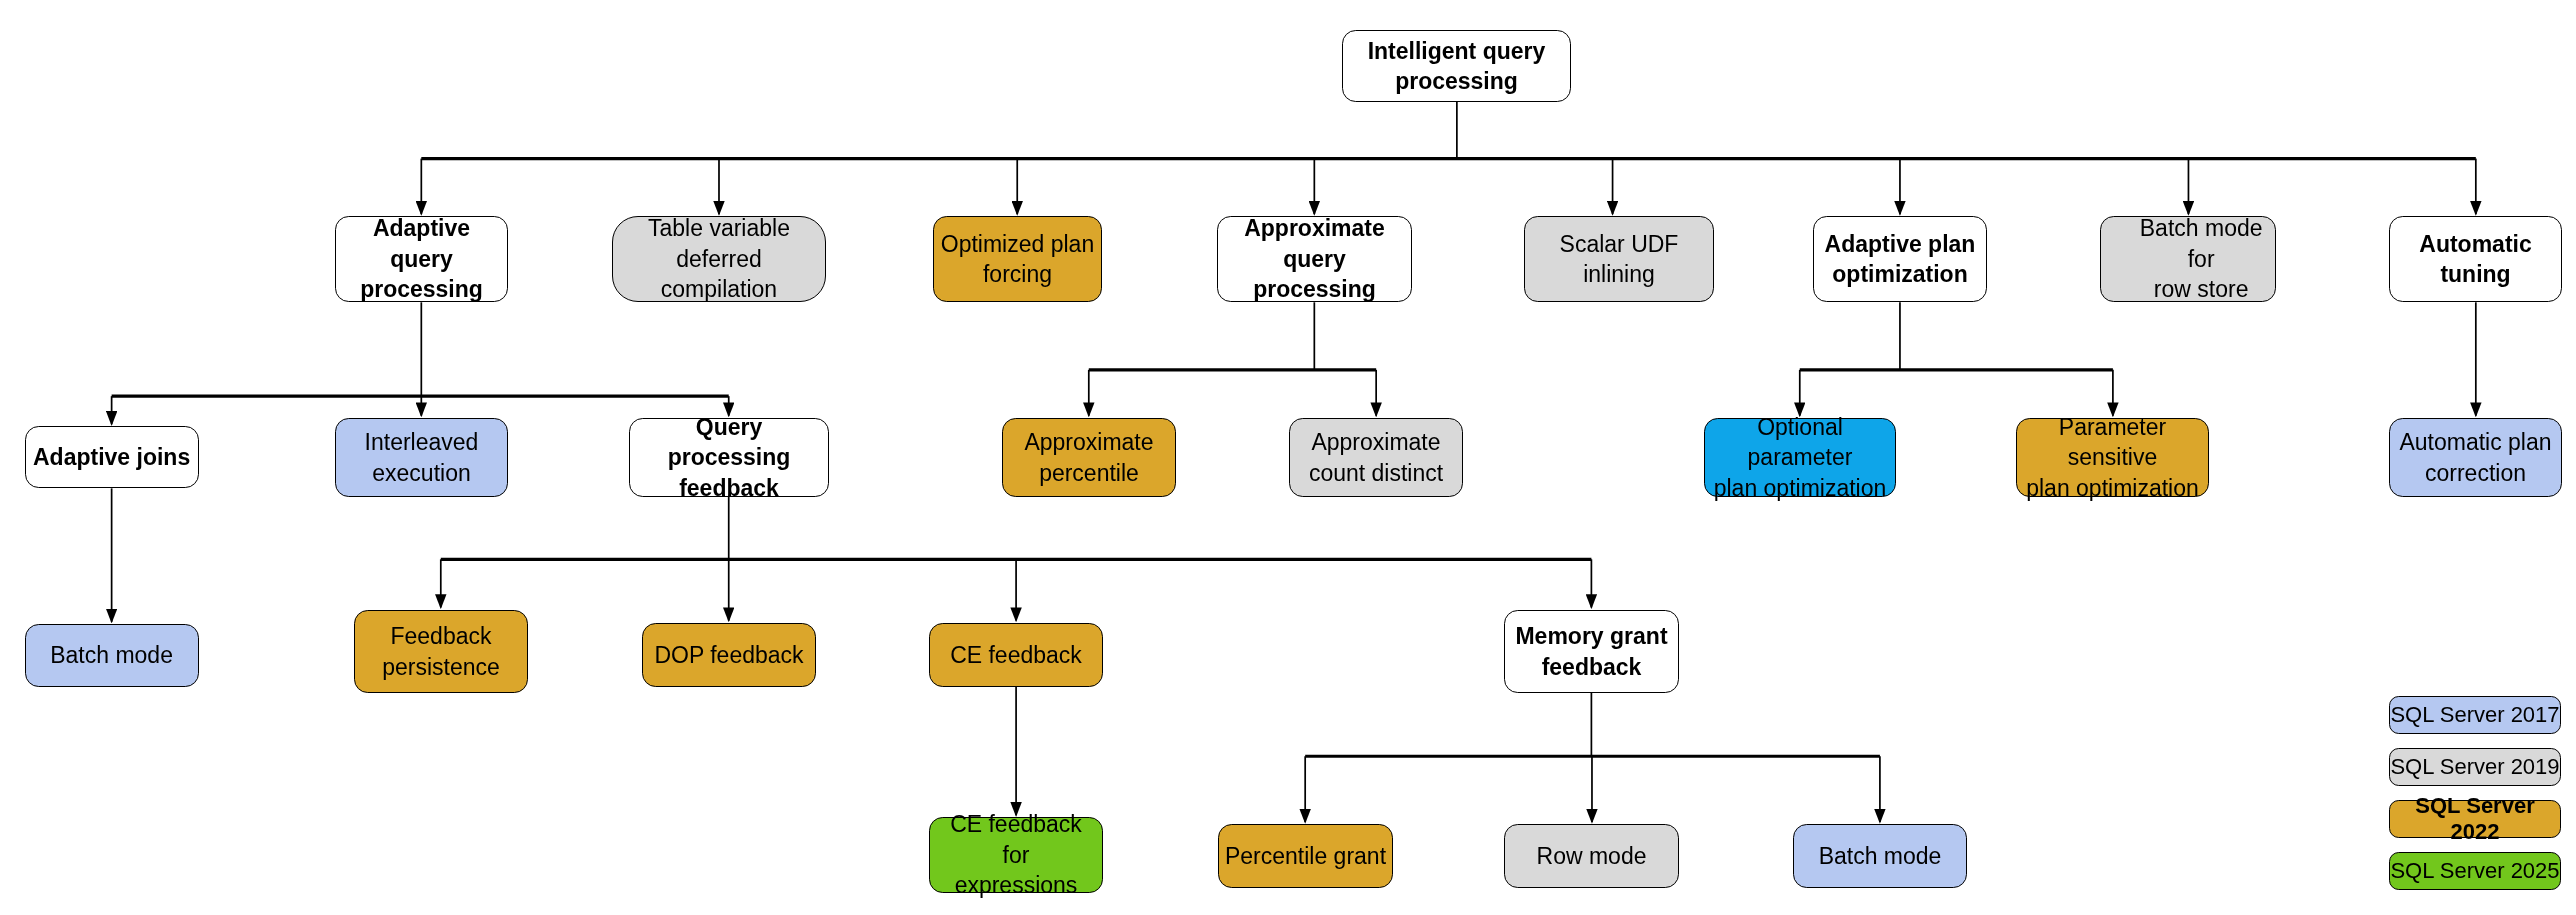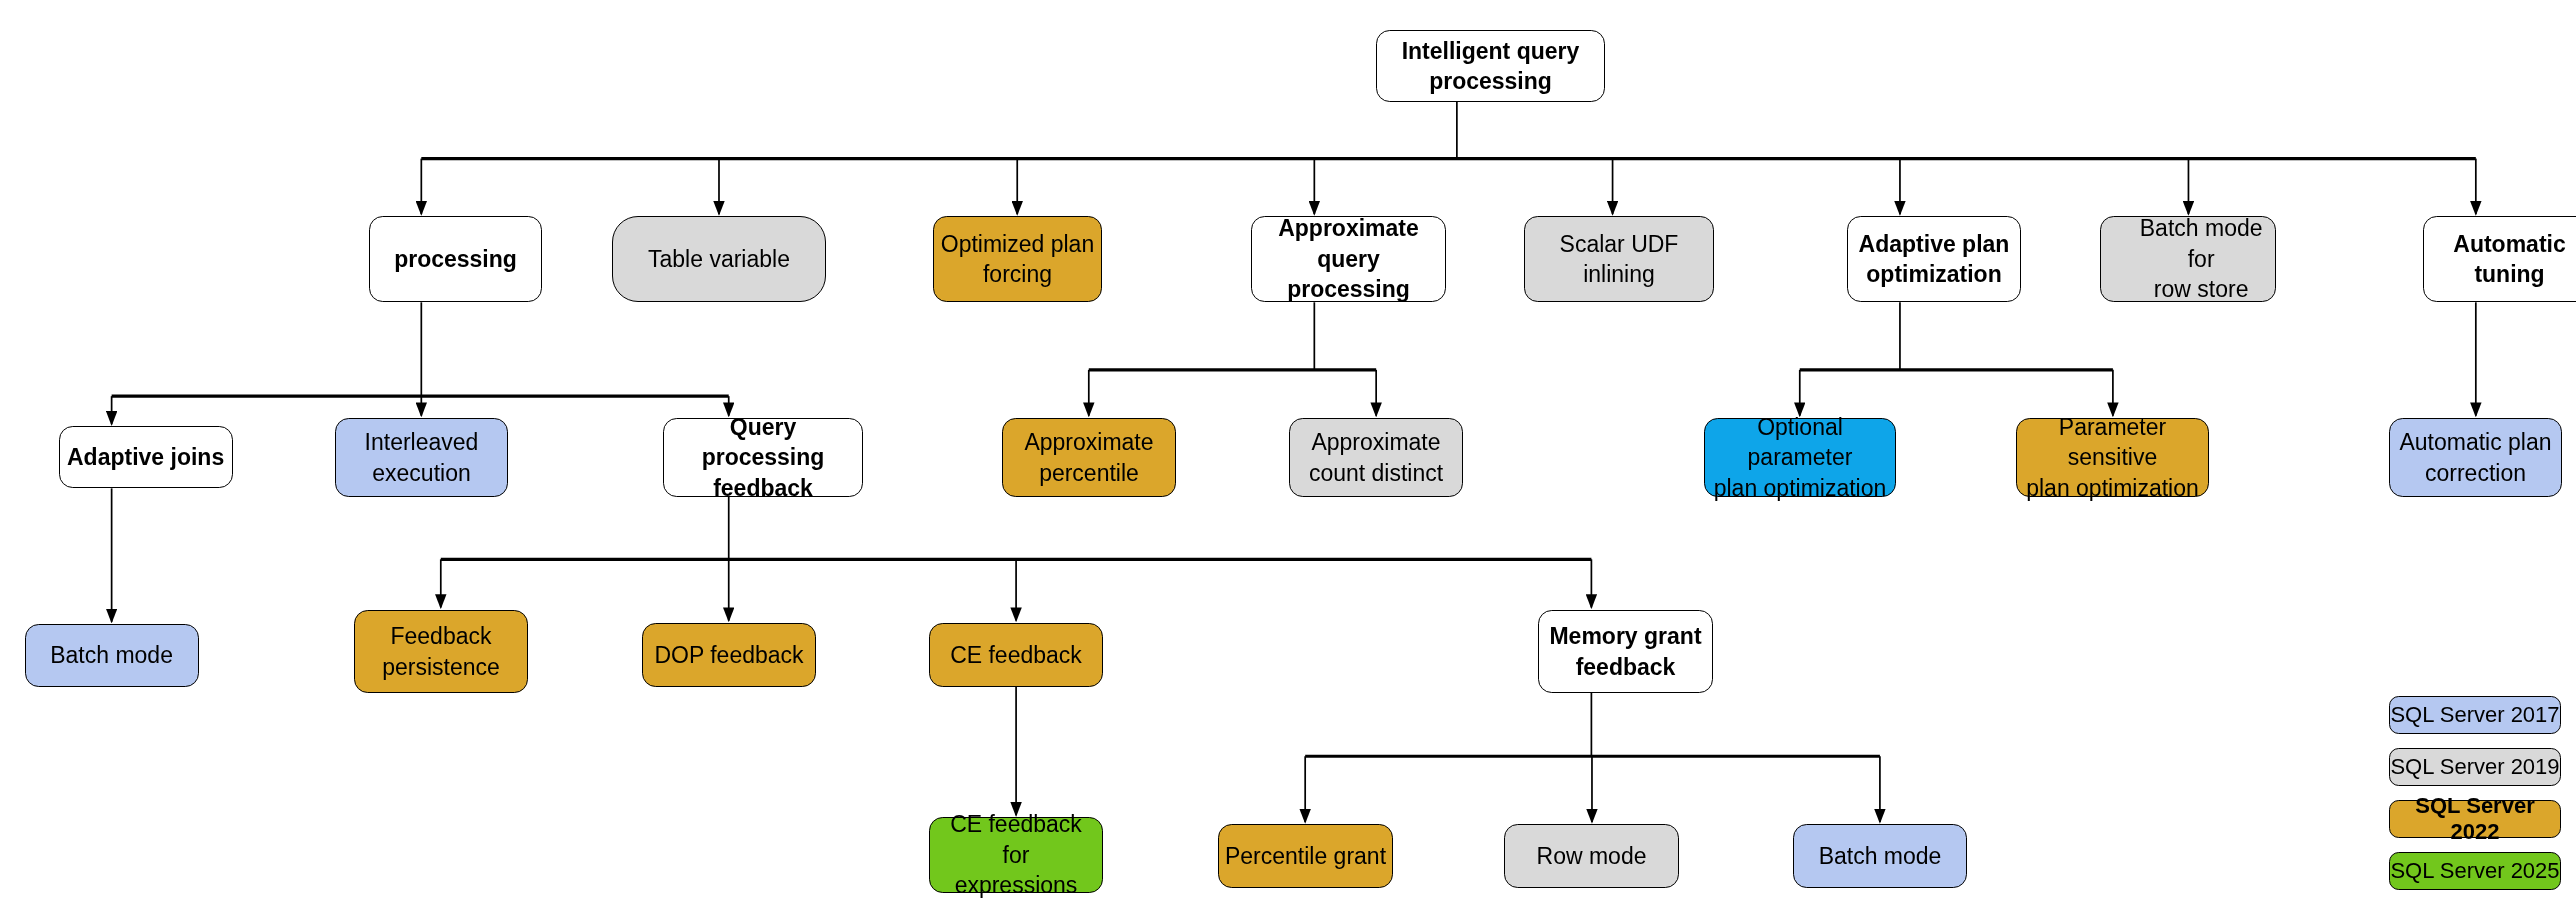--- a/index.html
+++ b/index.html
@@ -39,7 +39,7 @@
     background: #ffffff;
     padding: 2.3px 5.7px;
   }
-  .node.bold { font-weight: bold; margin-left: 34px; }
+  .node.bold { font-weight: bold; }
   .legend-item {
     position: absolute;
     box-sizing: border-box;

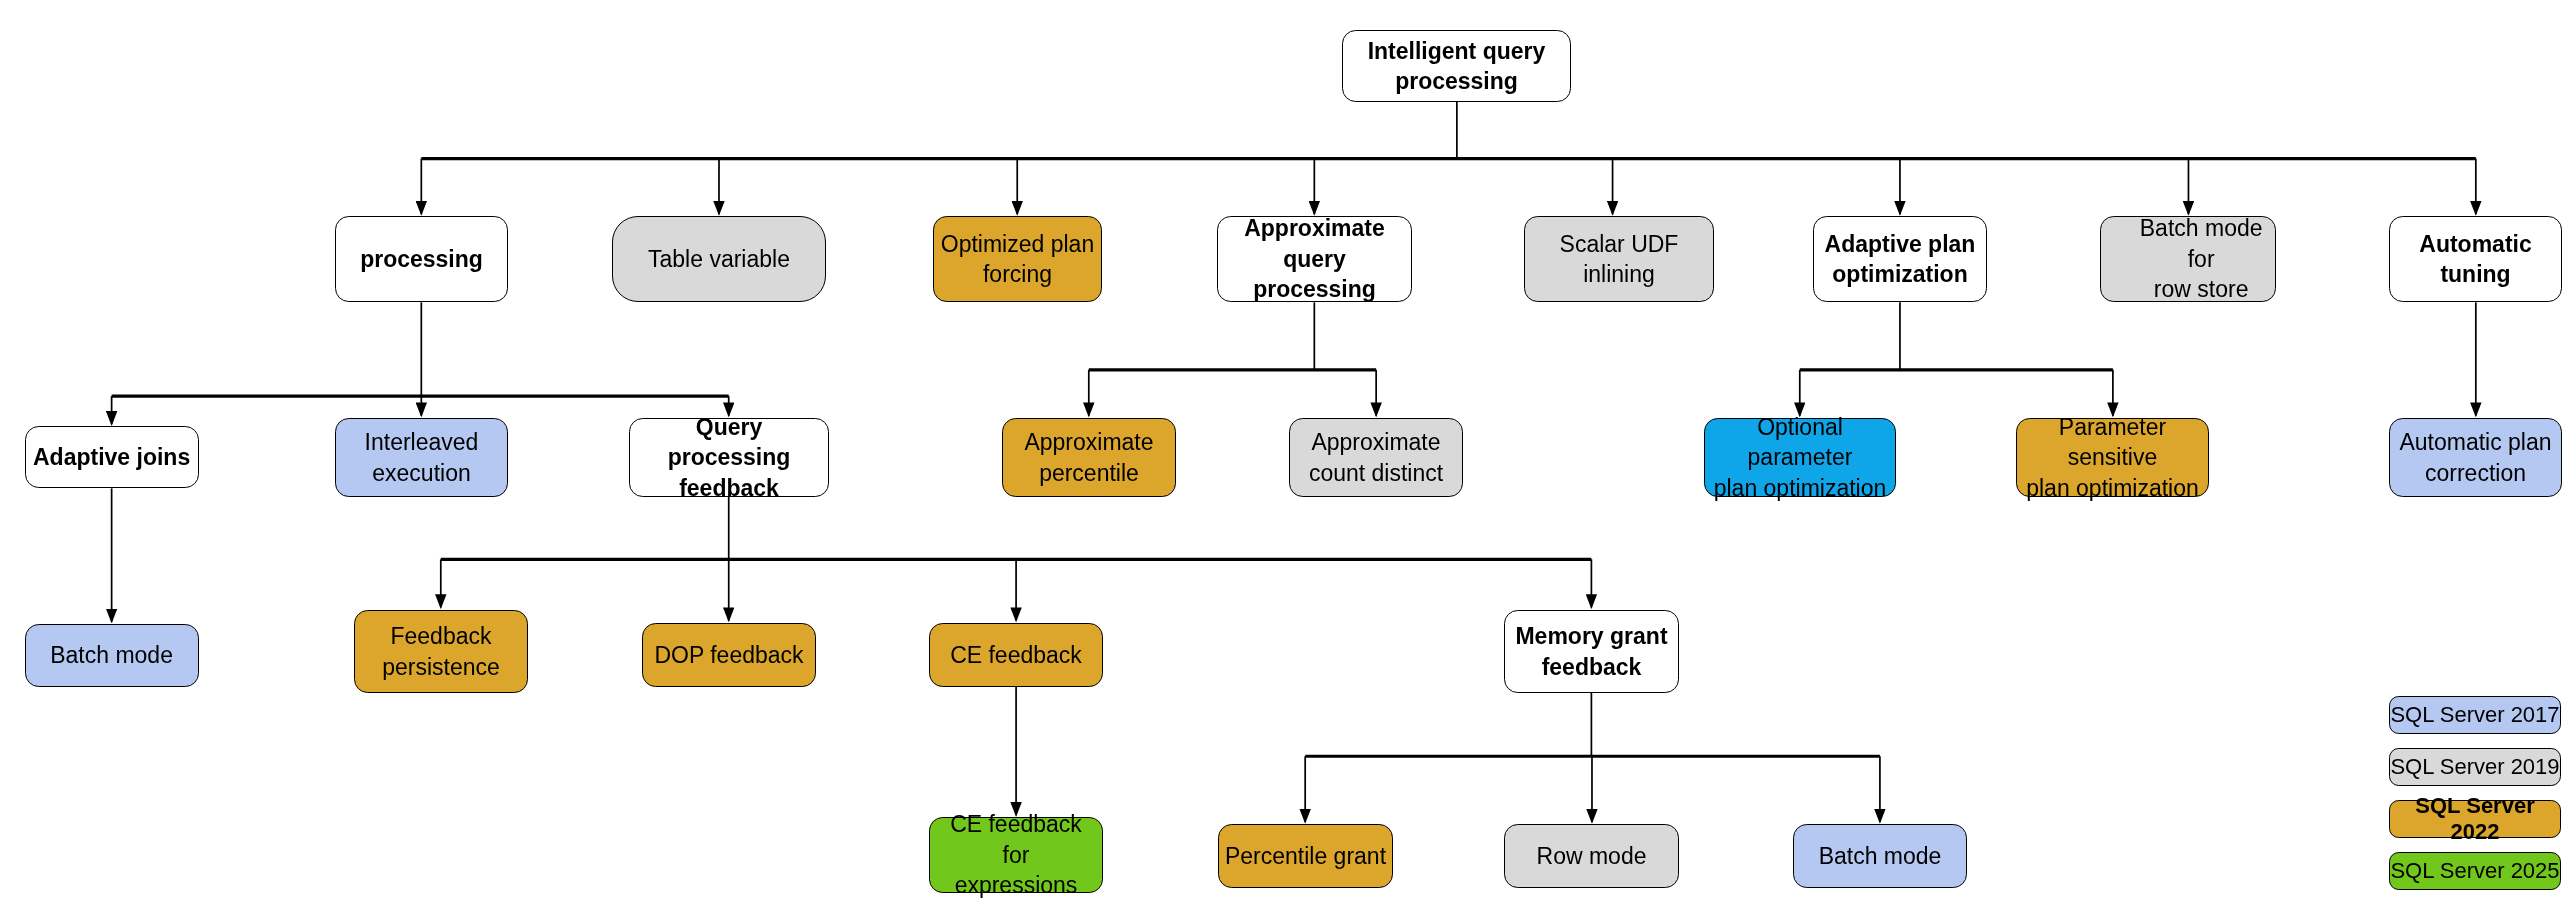--- a/index.html
+++ b/index.html
@@ -109,6 +109,7 @@
         <span>processing</span>
       </div>
       <div class="node bold" style="left: 335px; top: 216px; width: 173px; height: 86px; background: rgb(255, 255, 255);">
+        <span>Adaptive query</span>
         <span>processing</span>
       </div>
       <div class="node" style="left: 612px; top: 216px; width: 214px; height: 86px; background: rgb(217, 217, 217); border-radius: 26px;">

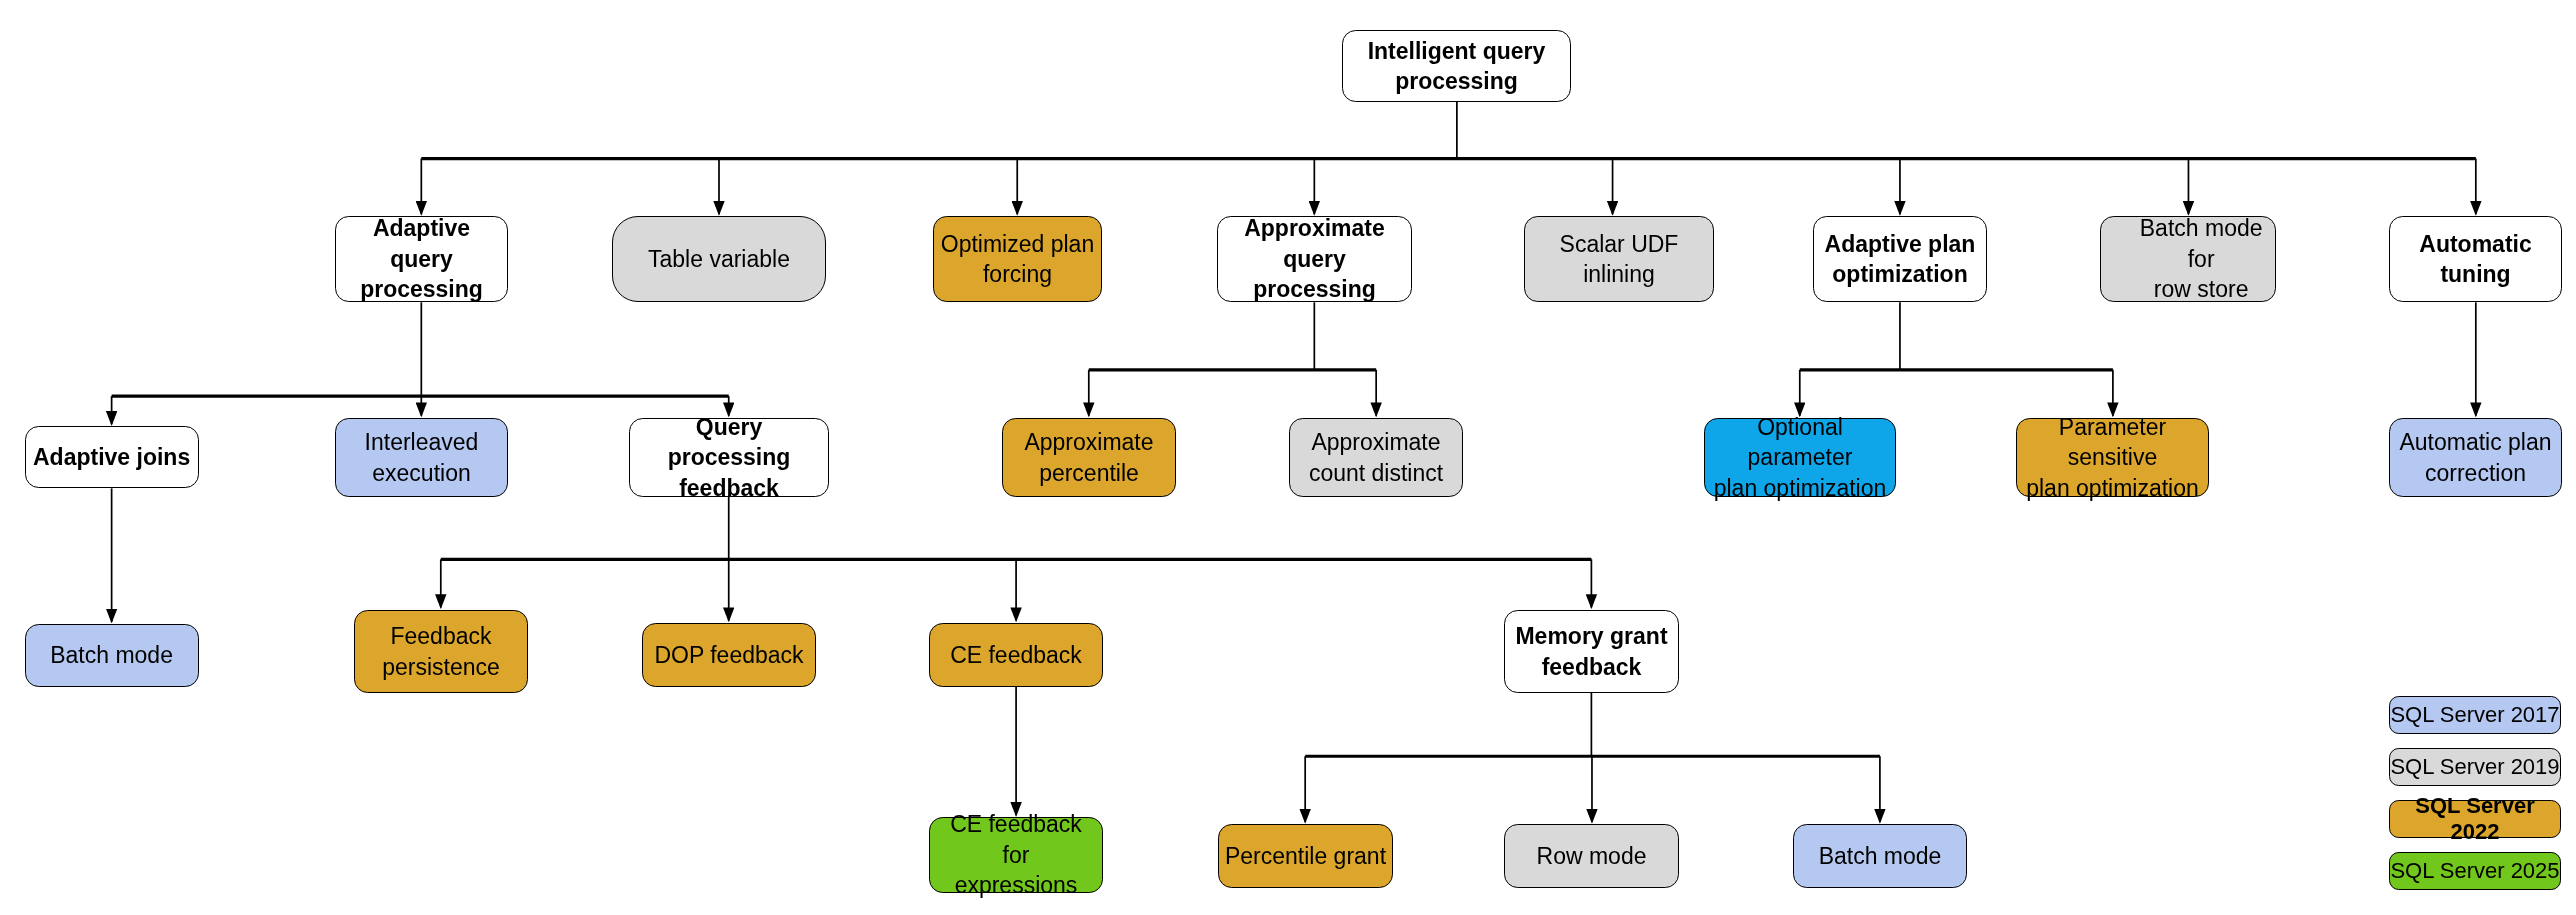--- a/index.html
+++ b/index.html
@@ -114,6 +114,7 @@
       </div>
       <div class="node" style="left: 612px; top: 216px; width: 214px; height: 86px; background: rgb(217, 217, 217); border-radius: 26px;">
         <span>Table variable</span>
+        <span>deferred compilation</span>
       </div>
       <div class="node" style="left: 933px; top: 216px; width: 169px; height: 86px; background: rgb(219, 166, 43);">
         <span>Optimized plan</span>

